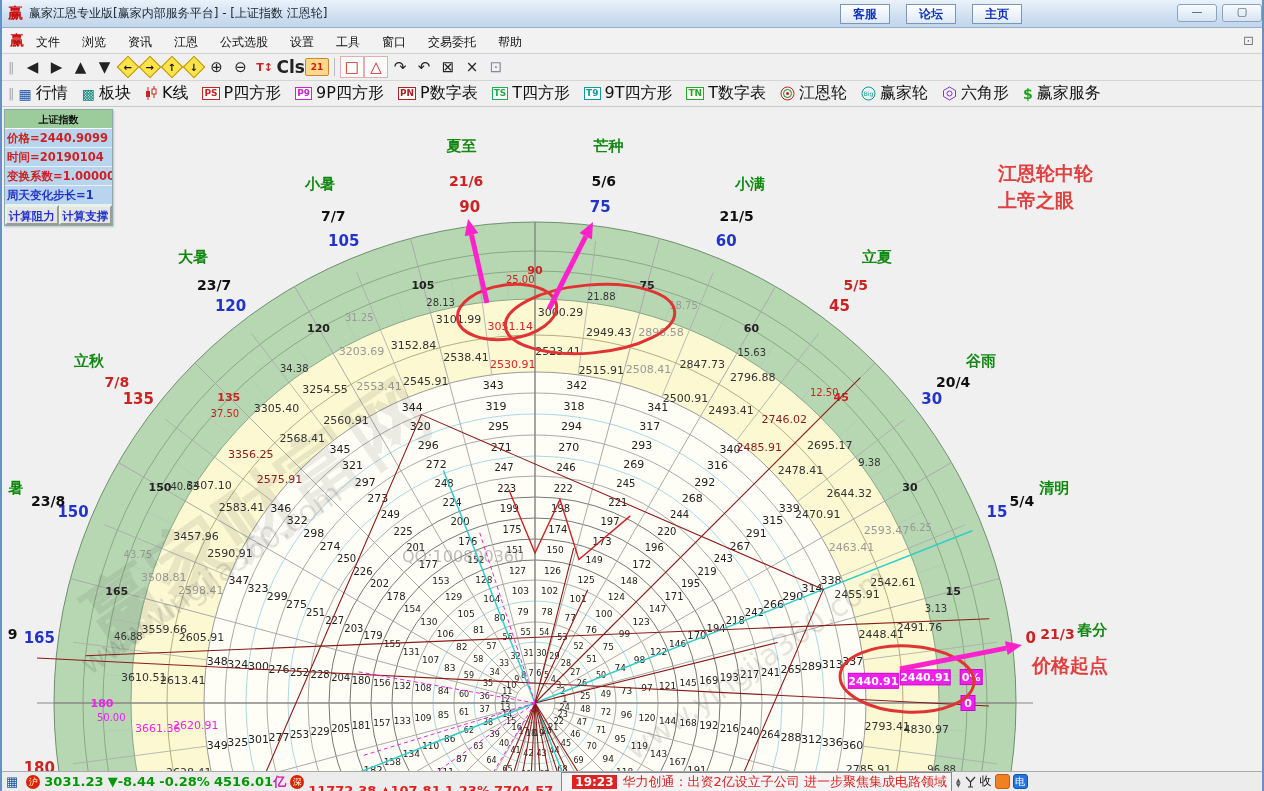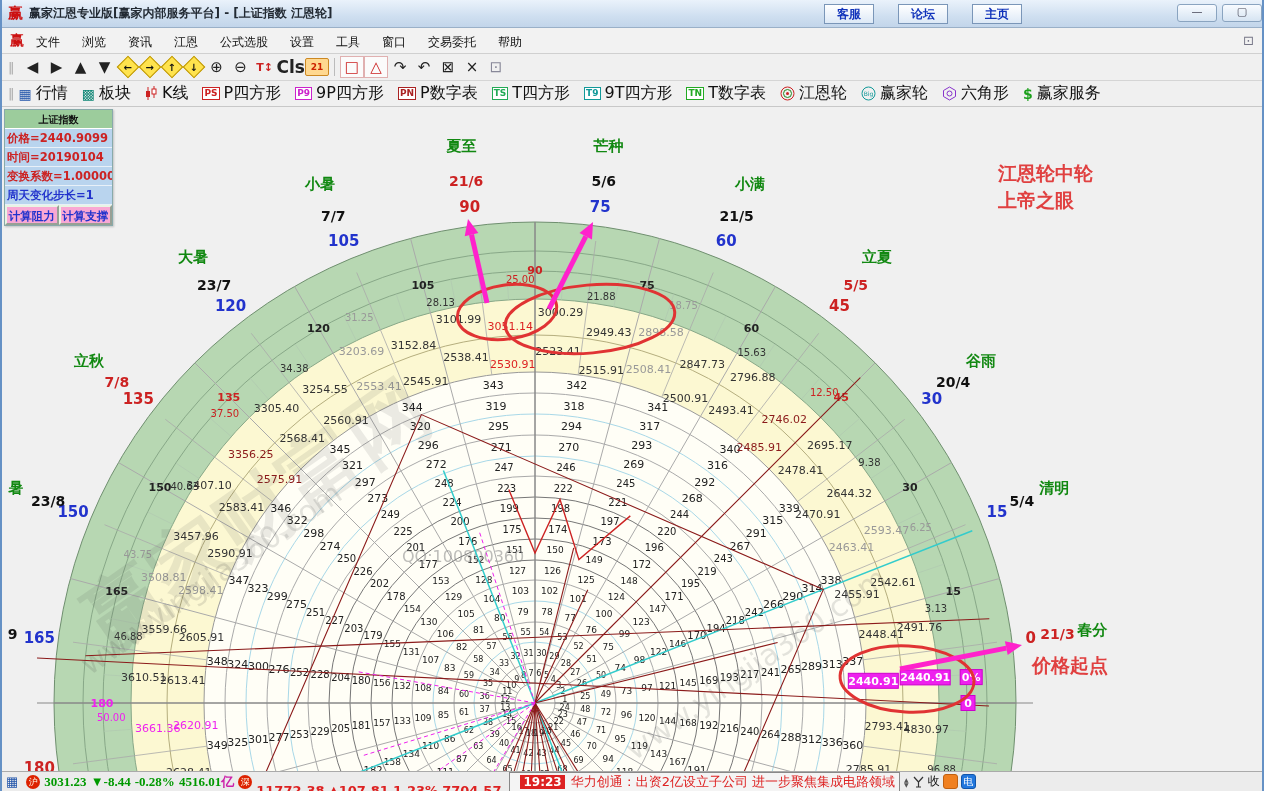--- a/index.html
+++ b/index.html
@@ -12,7 +12,7 @@
     background:linear-gradient(#eaf2fb,#cfdff0 60%,#c2d5ea);border-bottom:1px solid #9ab0c8;
     display:flex;align-items:center;padding:0 6px;}
   .app-logo{color:#cc1111;font-weight:bold;font-size:15px;margin-right:6px;}
-  .title-text{font-size:12px;font-weight:bold;color:#222a33;}
+  .title-text{font-size:12px;font-weight:normal;color:#222a33;}
   .tb-nav{position:absolute;right:240px;top:4px;display:flex;gap:24px;}
   .tb-nav .navbtn{width:50px;height:20px;font-size:12px;font-weight:bold;color:#1133bb;
     background:linear-gradient(#ffffff,#dde9f6);border:1px solid #7a96b8;text-align:center;line-height:18px;cursor:pointer;}

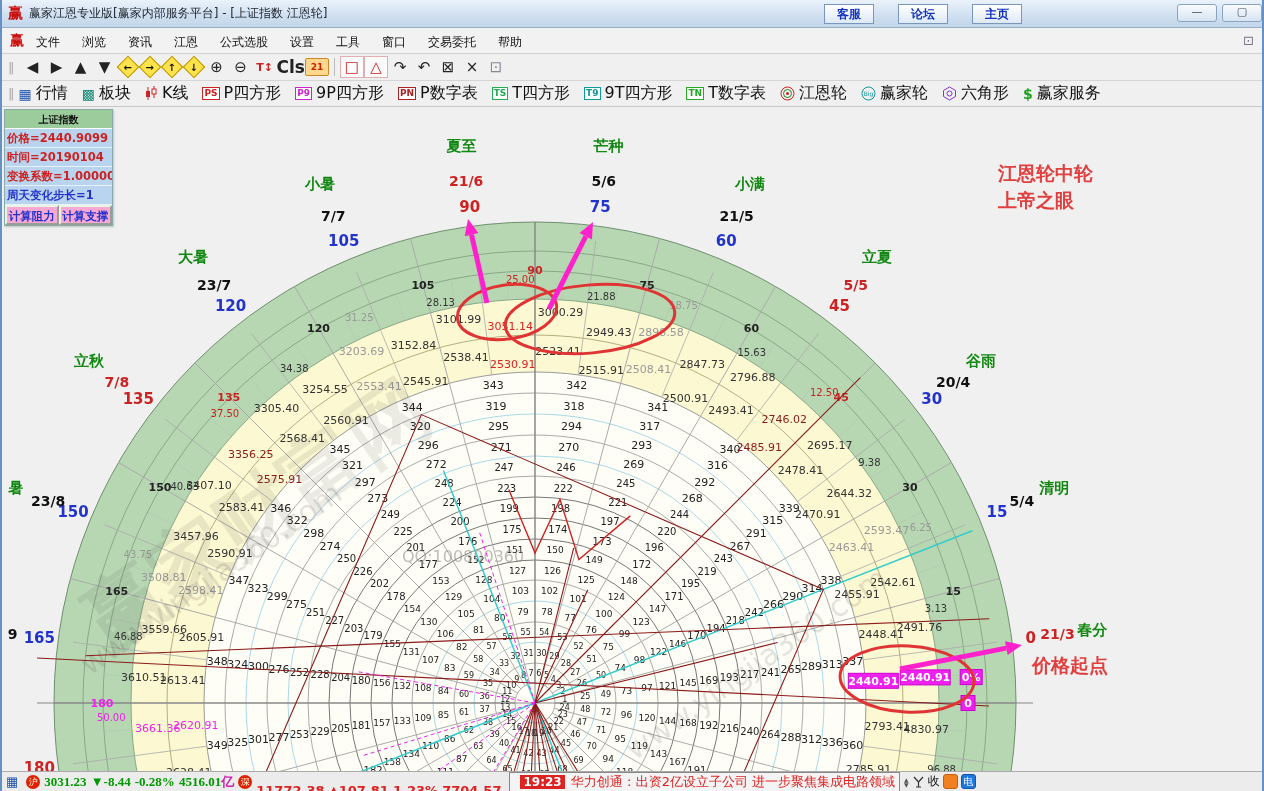--- a/index.html
+++ b/index.html
@@ -13,7 +13,7 @@
     display:flex;align-items:center;padding:0 6px;}
   .app-logo{color:#cc1111;font-weight:bold;font-size:15px;margin-right:6px;}
   .title-text{font-size:12px;font-weight:normal;color:#222a33;}
-  .tb-nav{position:absolute;right:240px;top:4px;display:flex;gap:24px;}
+  .tb-nav{position:absolute;right:240px;top:4px;display:flex;gap:16px;}
   .tb-nav .navbtn{width:50px;height:20px;font-size:12px;font-weight:bold;color:#1133bb;
     background:linear-gradient(#ffffff,#dde9f6);border:1px solid #7a96b8;text-align:center;line-height:18px;cursor:pointer;}
   .win-controls{position:absolute;right:0;top:4px;display:flex;gap:5px;}

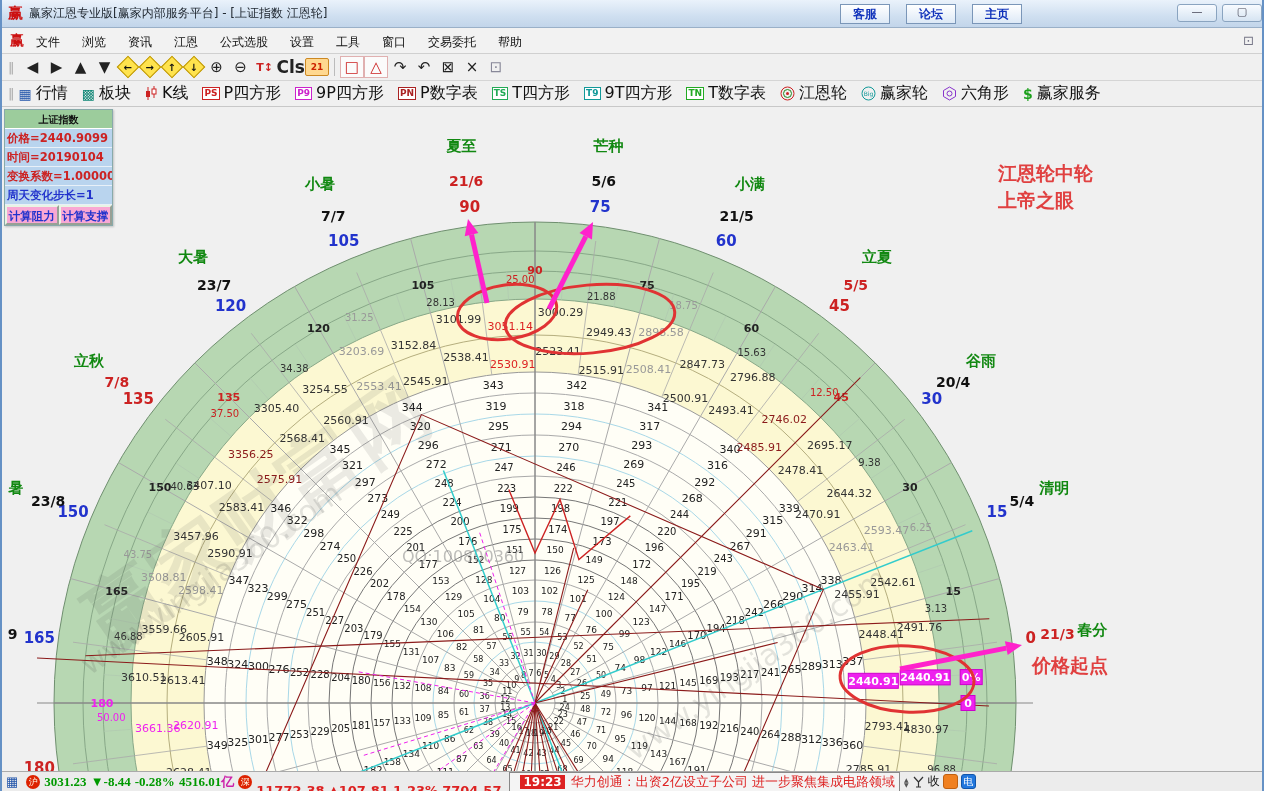--- a/index.html
+++ b/index.html
@@ -58,7 +58,7 @@
   .sp-row.blue{color:#2233cc;}
   .sp-btnrow{display:flex;}
   .sp-btn{flex:1;height:20px;line-height:18px;font-size:11.5px;font-weight:bold;color:#2233cc;text-align:center;
-    background:#f9a8d4;border:2px outset #e8f4e4;cursor:pointer;white-space:nowrap;}
+    background:#e5e5e5;border:2px outset #e8f4e4;cursor:pointer;white-space:nowrap;}
   
   .statusbar{position:absolute;left:0;top:771px;width:100%;height:20px;background:#ececec;
     border-top:1px solid #aaa;display:flex;align-items:center;font-size:13px;white-space:nowrap;}

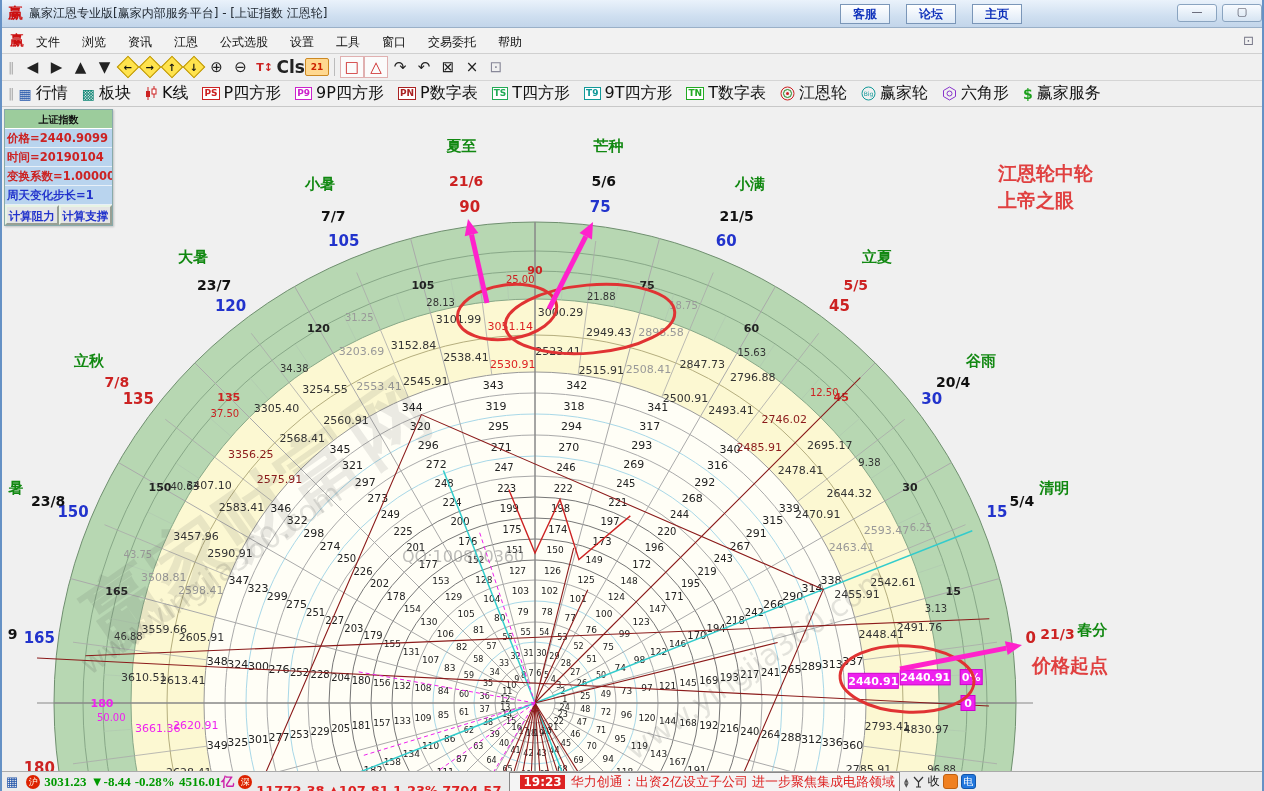--- a/index.html
+++ b/index.html
@@ -65,7 +65,7 @@
   .sb-grid{color:#2255aa;font-size:13px;margin:0 4px 0 4px;}
   .sb-circ{display:inline-block;width:14px;height:14px;border-radius:50%;background:#dd2200;color:#ffe;
     font-size:9px;line-height:14px;text-align:center;margin:0 4px;flex:none;}
-  .sb-green{color:#009900;font-weight:bold;font-family:Liberation Serif, serif;}
+  .sb-green{color:#009900;font-weight:bold;}
   .sb-red{color:#dd2222;font-weight:bold;margin-top:18px;}
   .sb-yi{color:#cc22aa;font-weight:bold;}
   .newsbox{display:flex;align-items:center;border:1px solid #888;background:#f4f4f4;height:20px;

